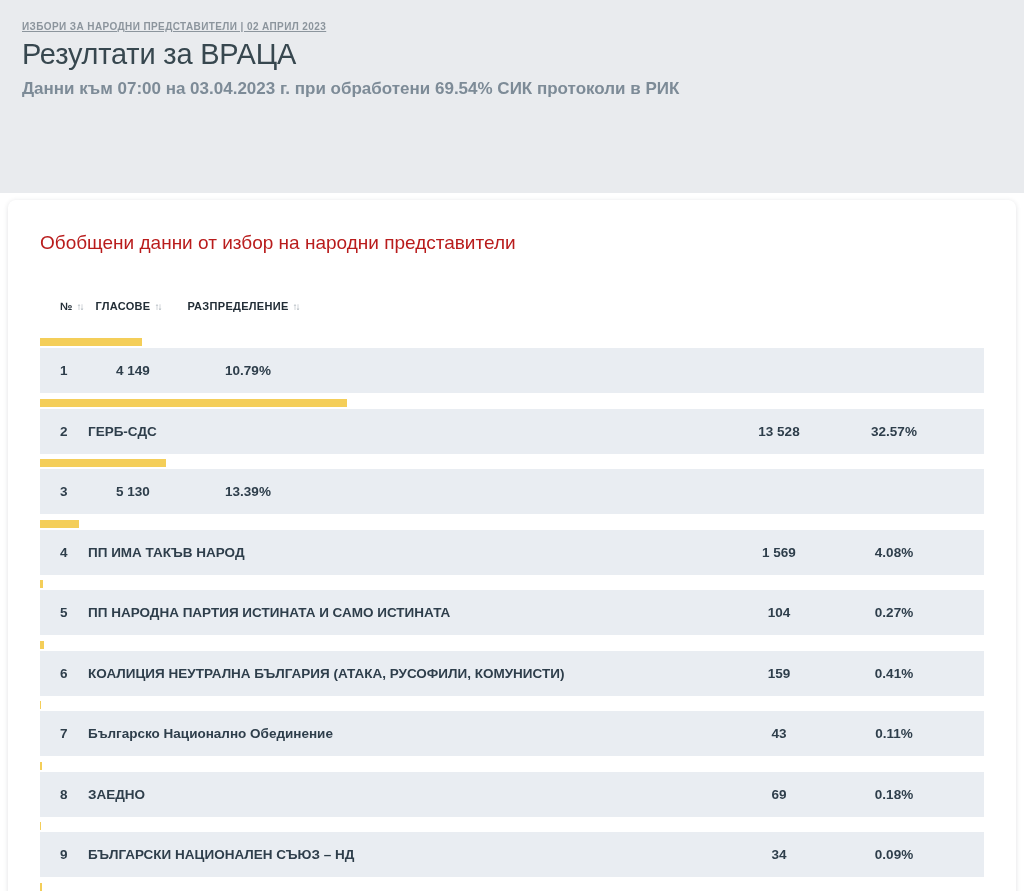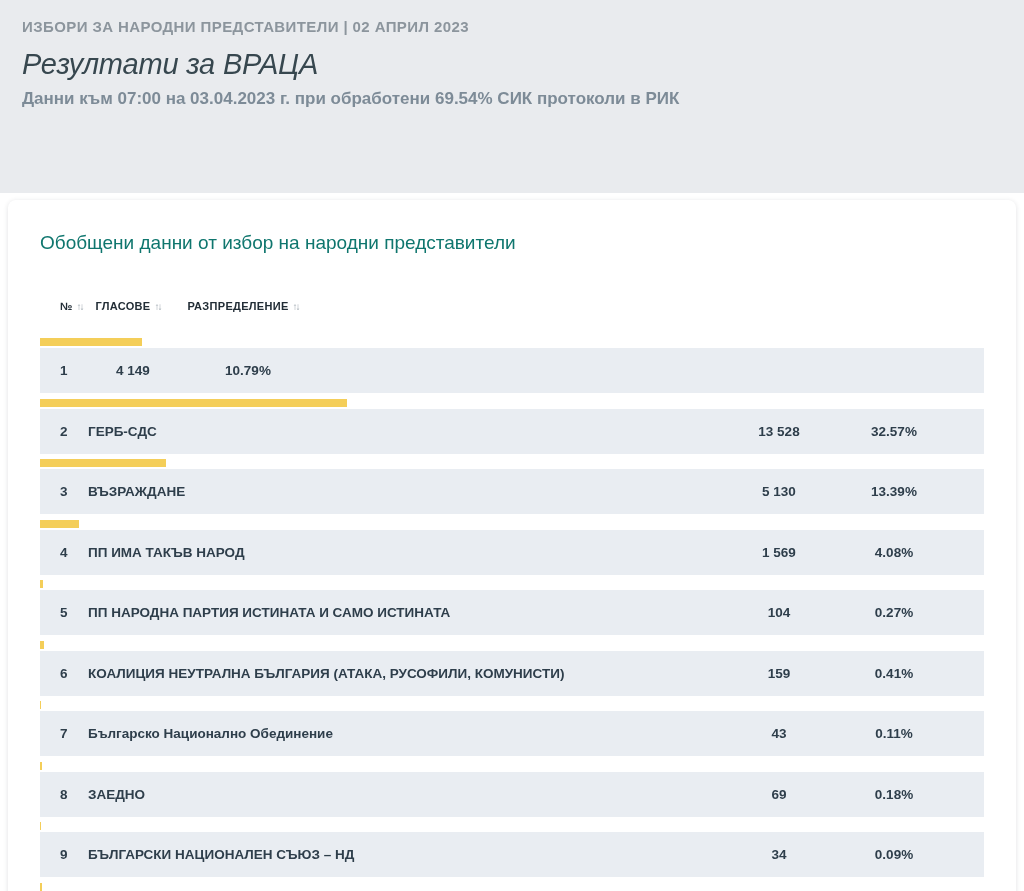--- a/index.html
+++ b/index.html
@@ -16,11 +16,12 @@
     padding: 20px 22px 0 22px;
   }
   .eyebrow {
-    font-size: 15px; line-height: 13px;
+    font-size: 10px; line-height: 13px;
     font-weight: bold;
     letter-spacing: 0.4px;
     color: #8C959D;
-    margin-bottom: 13px;
+    margin-bottom: 3px;
+    text-decoration: underline;
   }
   .page-title {
     font-size: 29px; line-height: 36px;

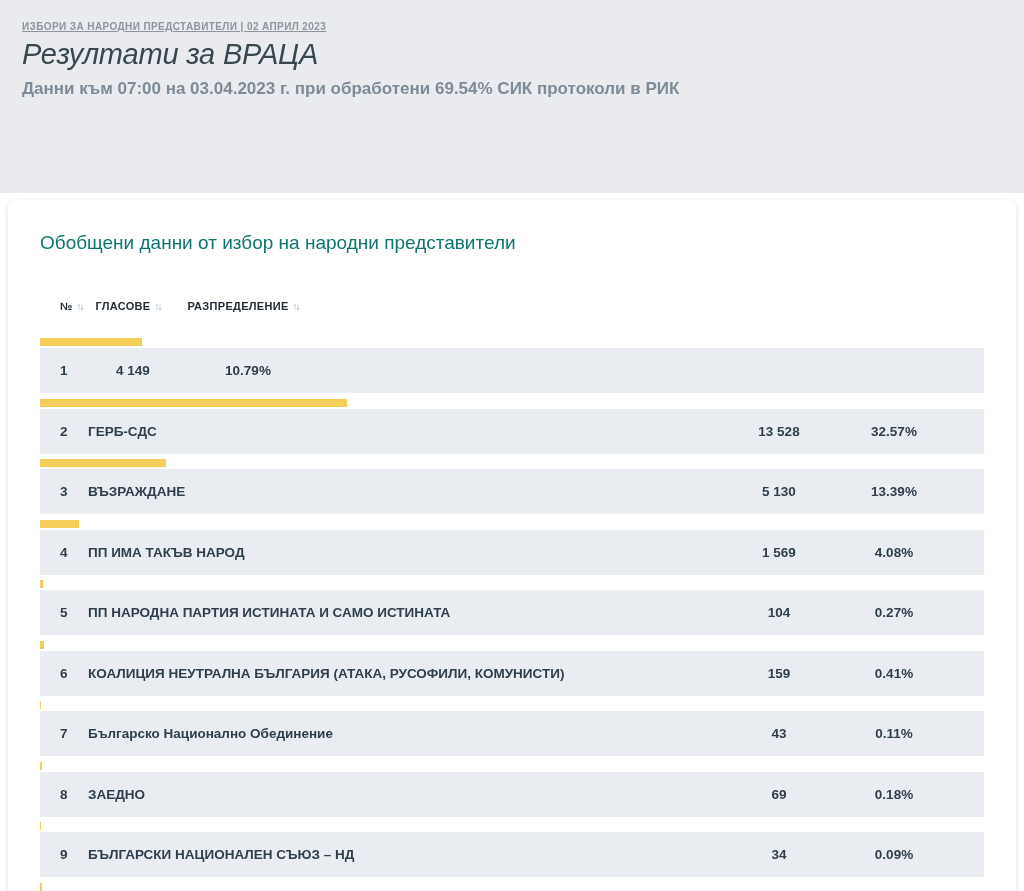--- a/index.html
+++ b/index.html
@@ -29,7 +29,6 @@
     letter-spacing: -0.2px;
     color: #37474F;
     margin-bottom: 6px;
-    font-style: italic;
   }
   .page-subtitle {
     font-size: 17px; line-height: 22px;

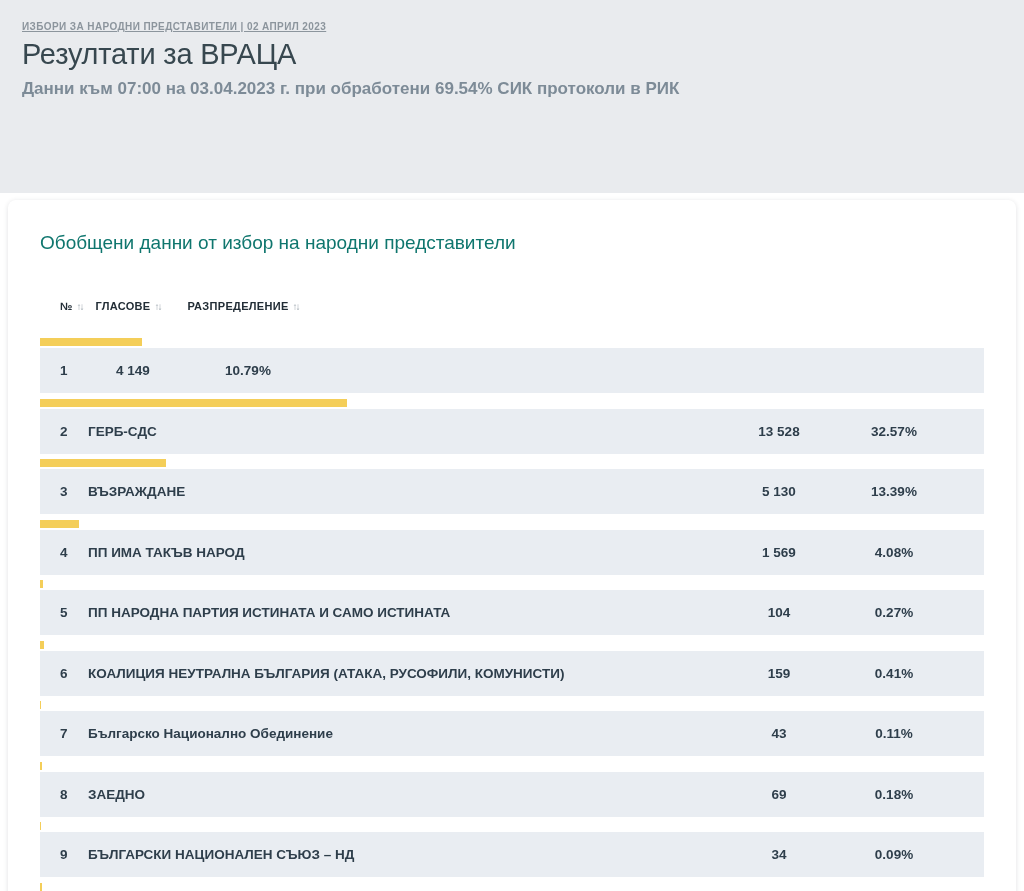--- a/index.html
+++ b/index.html
@@ -48,7 +48,7 @@
   .card-title {
     font-size: 19px; line-height: 26px;
     font-weight: 400;
-    color: #0f766e;
+    color: #b91c1c;
   }
   
   .results-table { margin-top: 44px; }

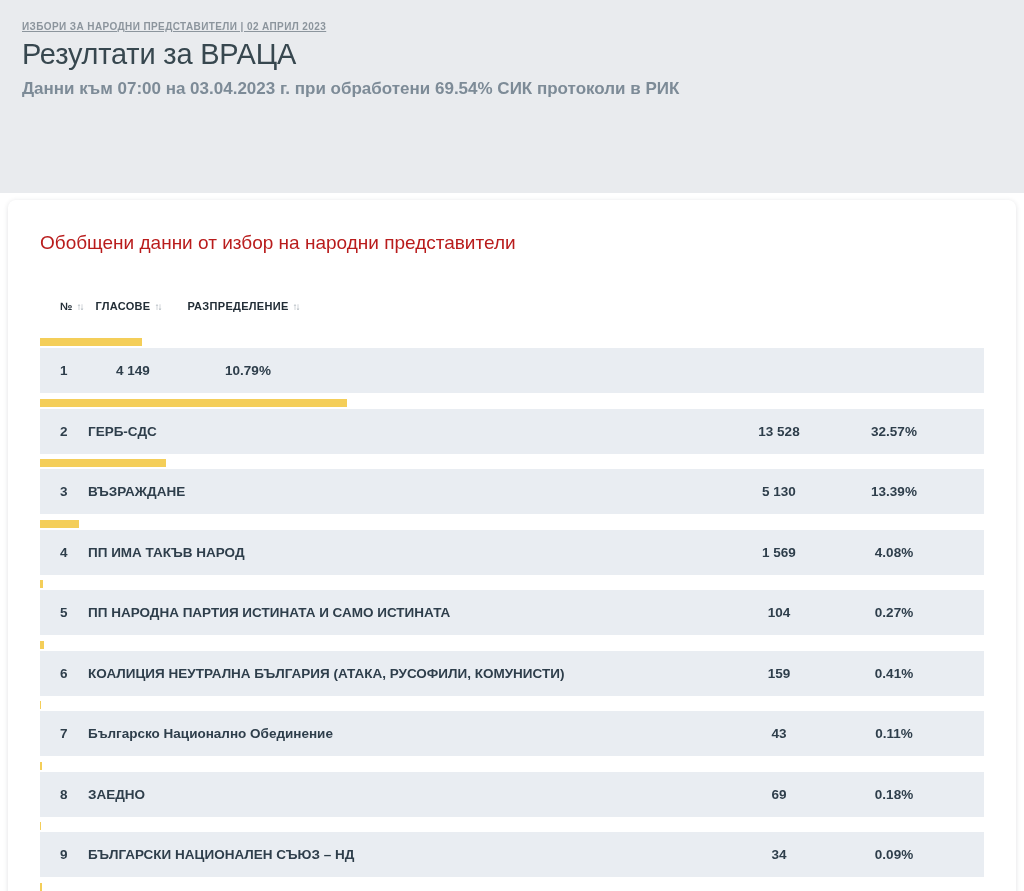--- a/index.html
+++ b/index.html
@@ -143,7 +143,6 @@
     <div class="row-bar" style="width: 13.39%;"></div>
     <div class="row-band">
       <div class="col-num">3</div>
-      <div class="col-party">ВЪЗРАЖДАНЕ</div>
       <div class="col-votes">5 130</div>
       <div class="col-pct">13.39%</div>
     </div>

